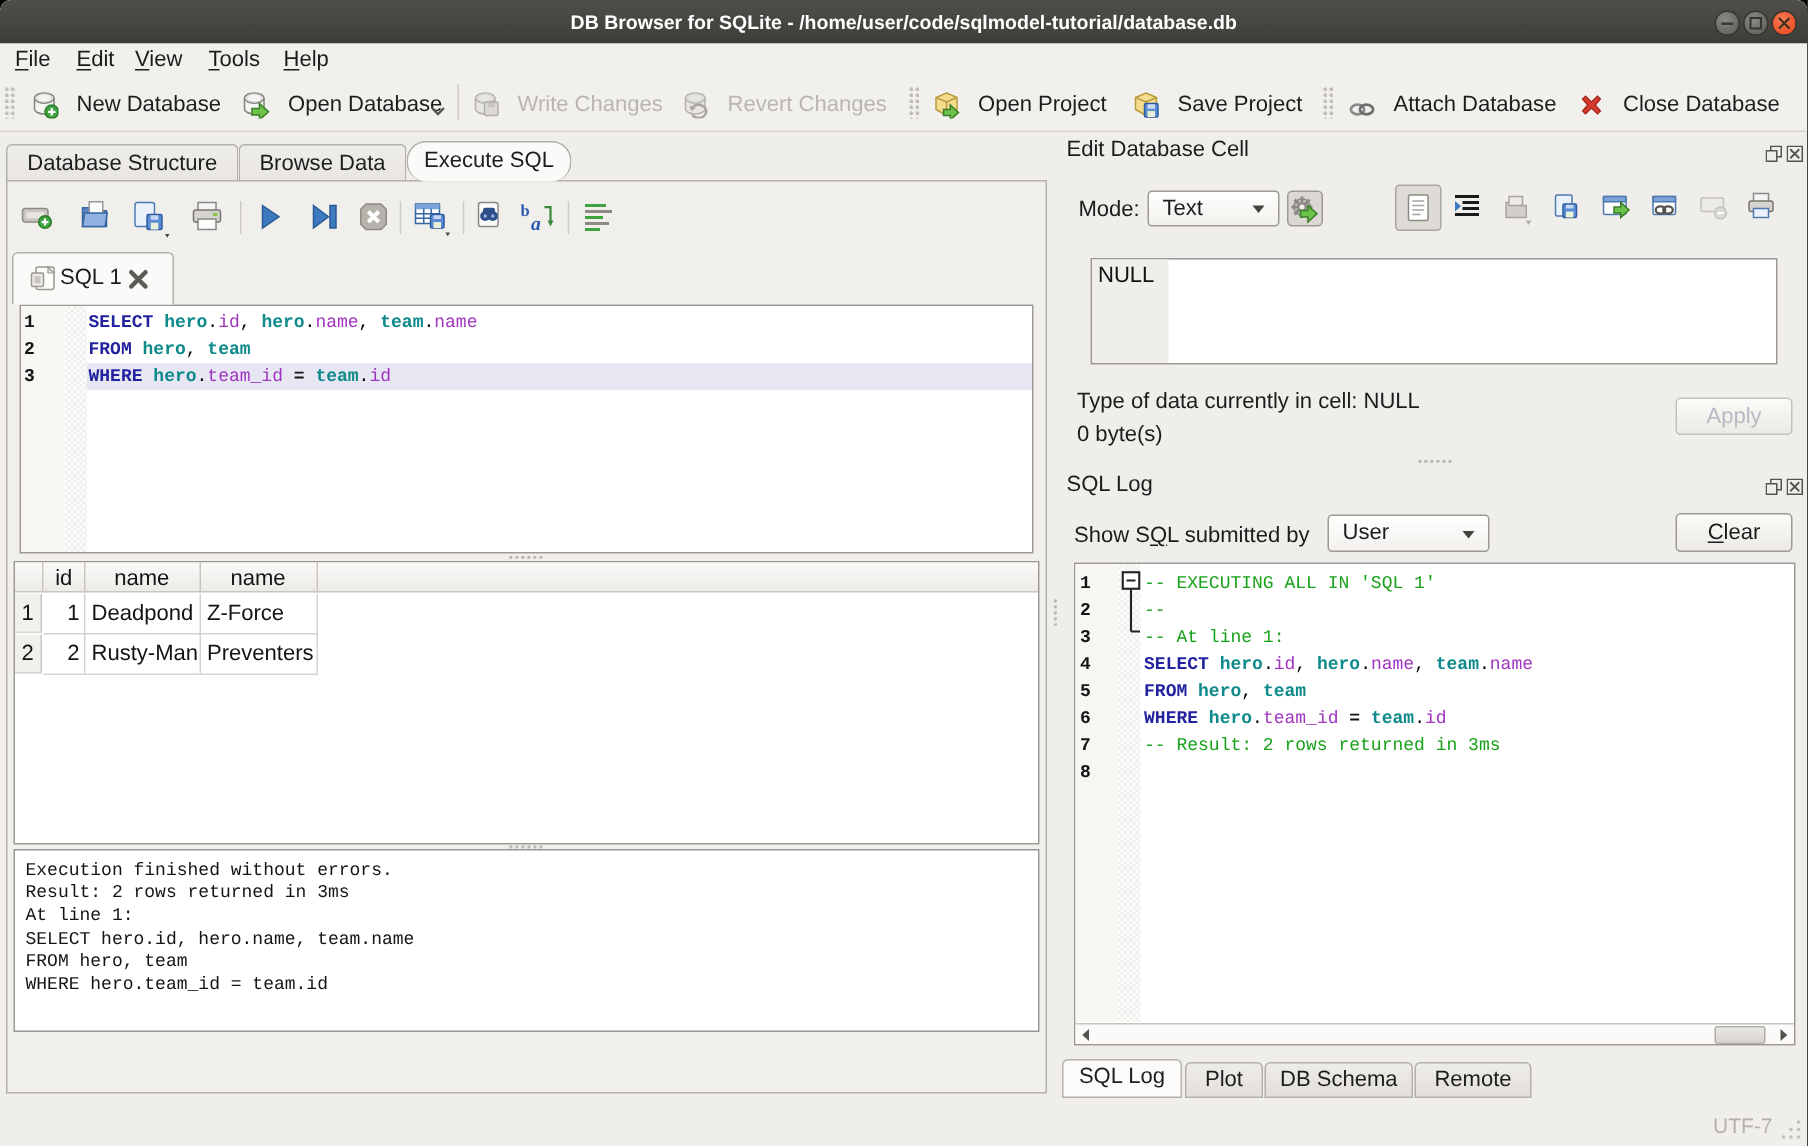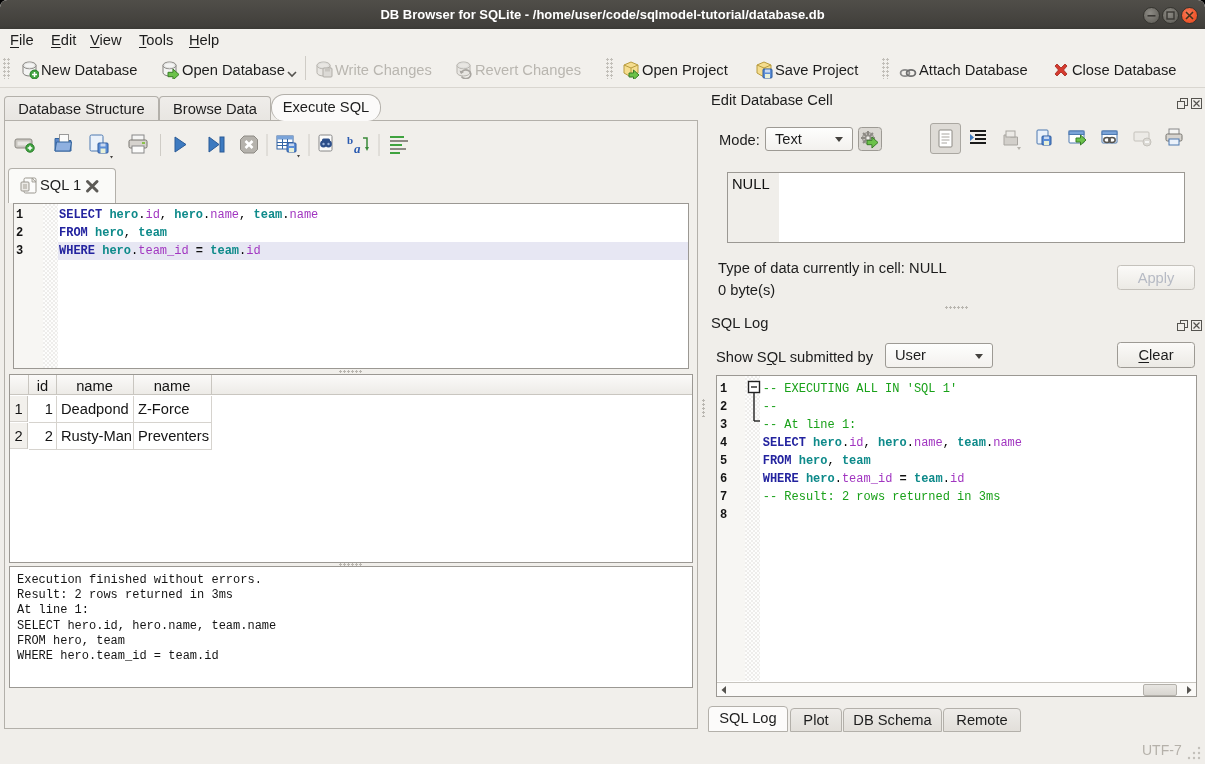--- a/index.html
+++ b/index.html
@@ -23,7 +23,7 @@
   
   #toolbar{position:absolute;left:0;top:49px;width:1205px;height:39px;background:#f2f0ec;
     border-bottom:1px solid #d9d6d0;font-size:14.7px;color:#1d1d1d;}
-  .tbitem{position:absolute;top:2px;height:38px;display:flex;align-items:center;gap:2px;}
+  .tbitem{position:absolute;top:2px;height:38px;display:flex;align-items:center;gap:12px;}
   .tbdis{color:#b9b6b0;}
   .vsep{position:absolute;top:7px;width:1px;height:24px;background:#cfccc6;}
   .grip{position:absolute;top:9px;width:7px;height:21px;

